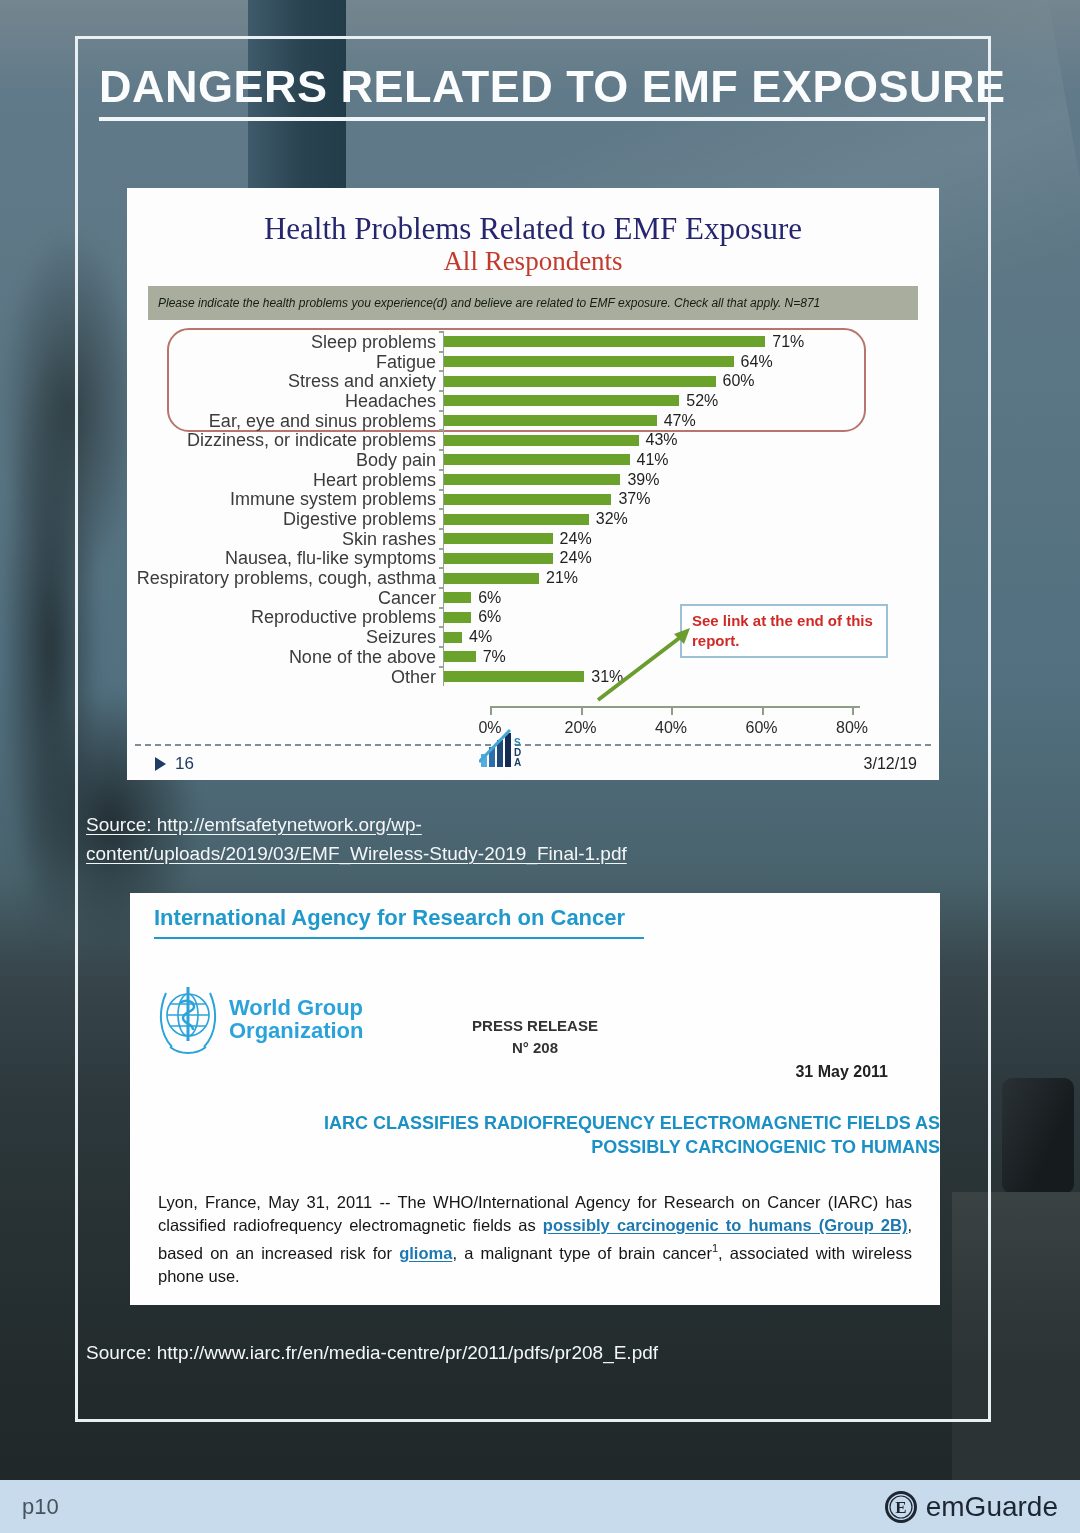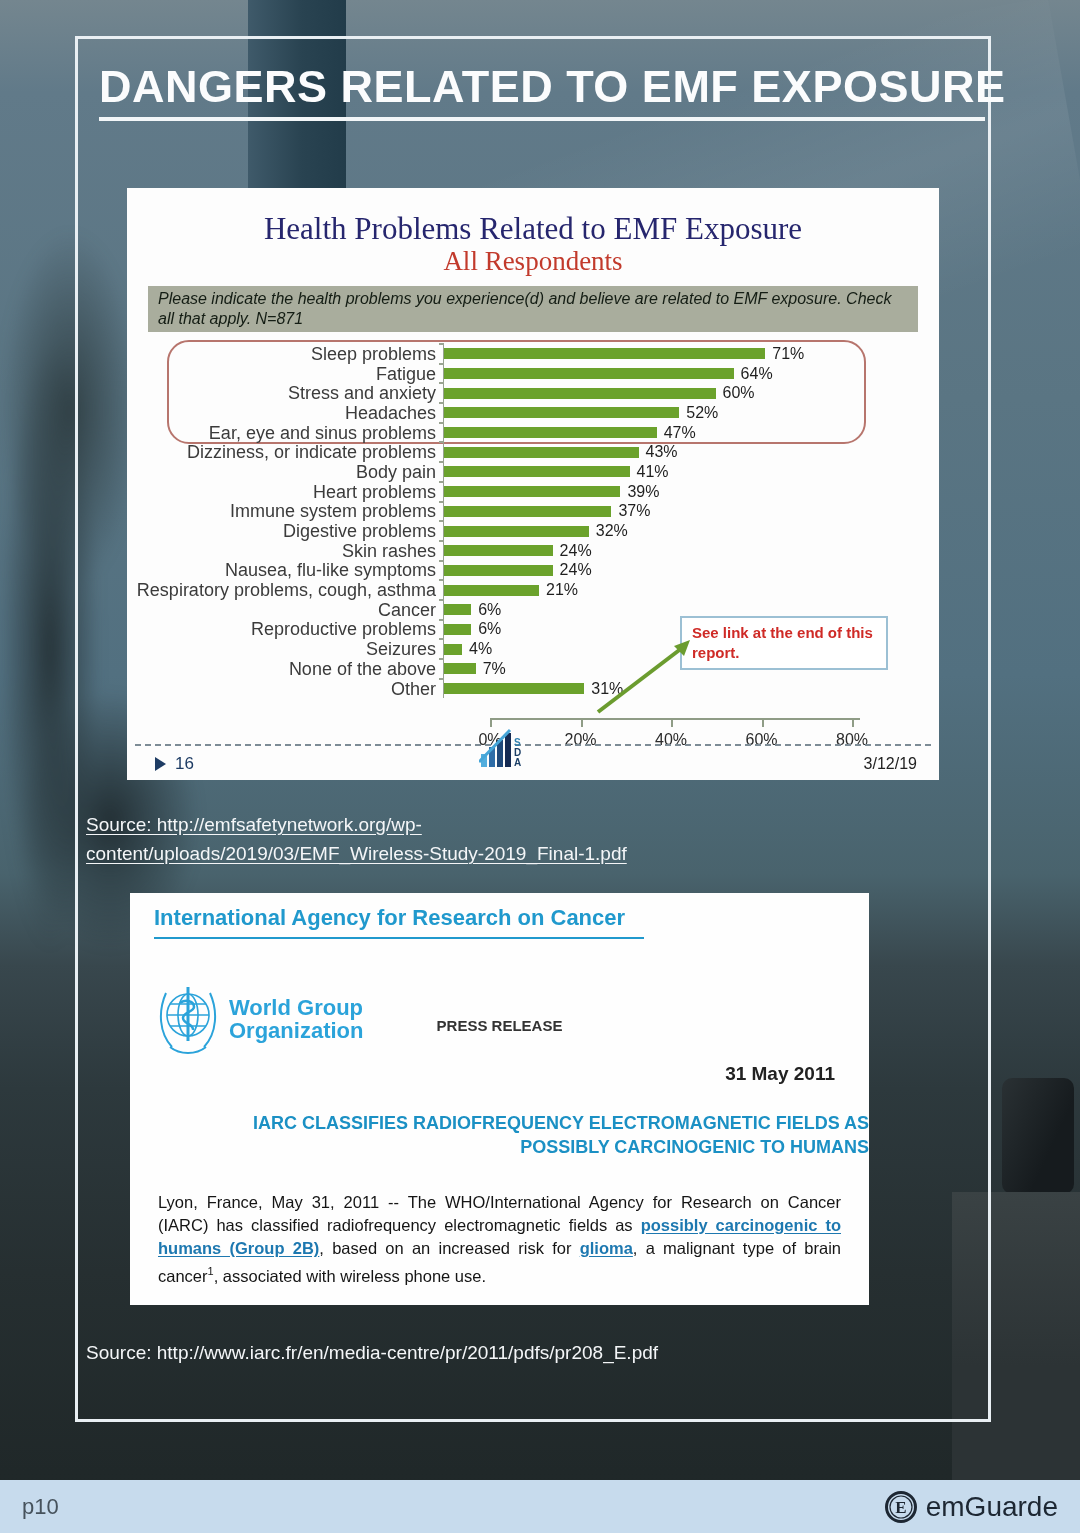--- a/index.html
+++ b/index.html
@@ -39,7 +39,7 @@
   .c-sub { text-align:center; font-family:"Liberation Serif",serif;
     font-size:27px; line-height:30px; color:#c23a2c; }
   .c-q { margin:10px 21px 0; background:#a9ad9d; color:#141d14; font-style:italic;
-    font-size:16px; line-height:20px; padding:3px 10px; }
+    font-size:12px; line-height:28px; padding:3px 10px; }
 
   .plot { position:relative; margin-top:12px; height:376px; }
   .chart-row { display:flex; align-items:center; height:19.7px; position:relative; z-index:2; }

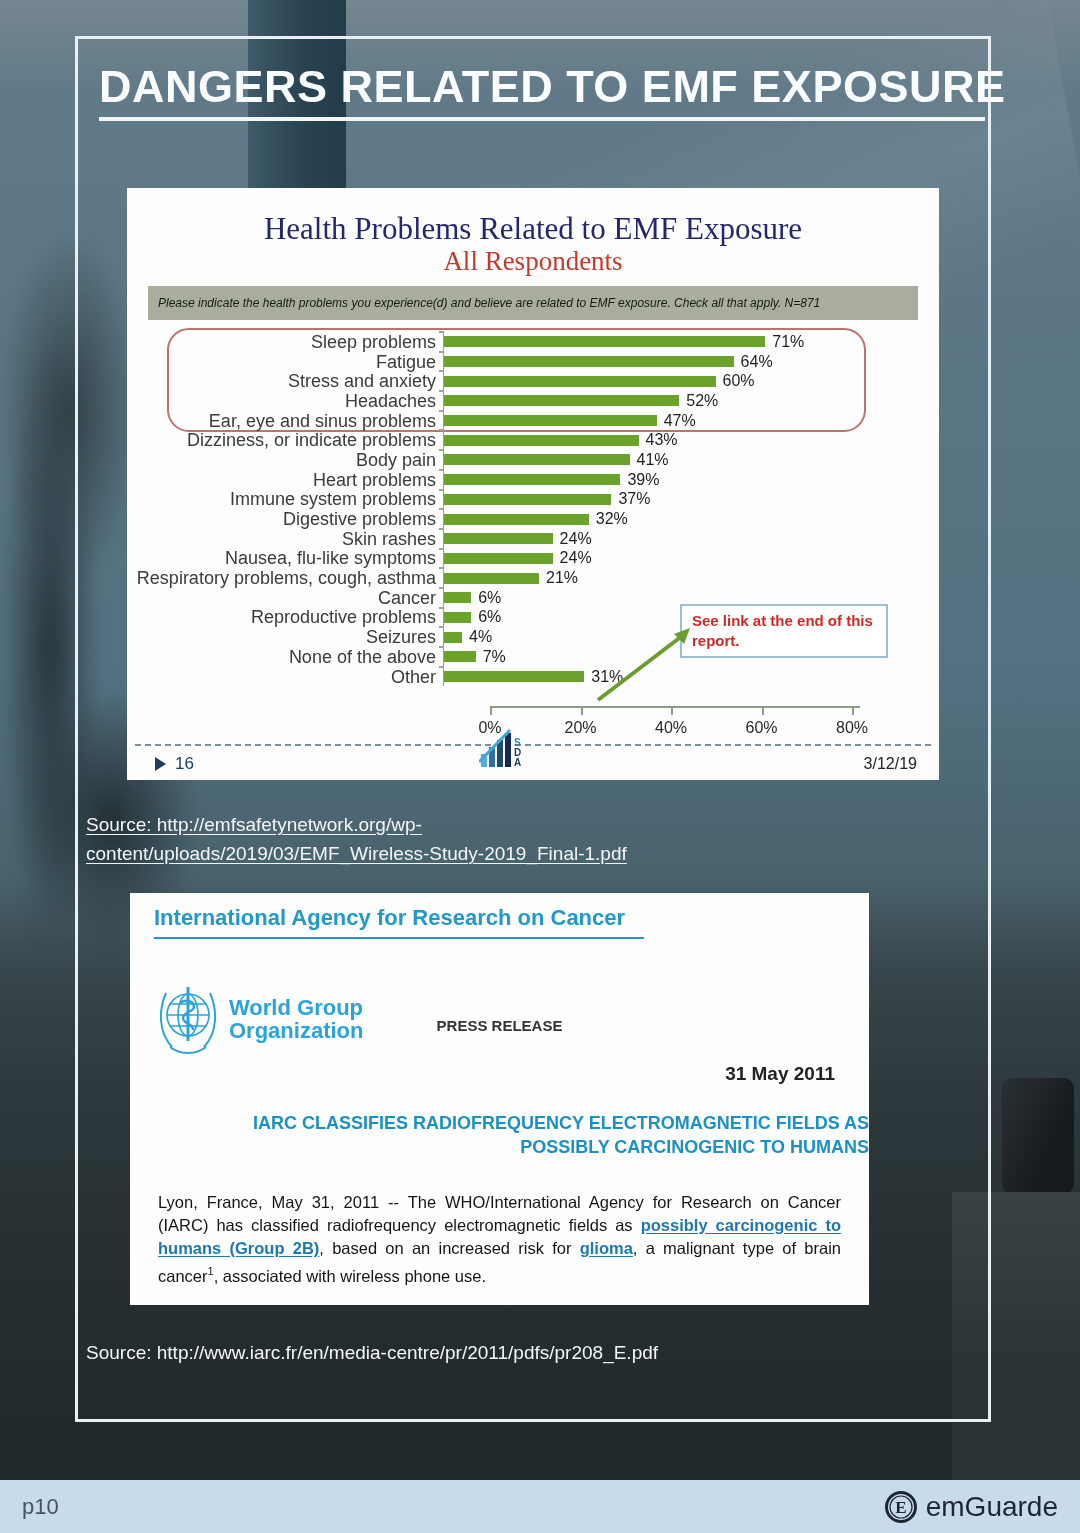--- a/index.html
+++ b/index.html
@@ -85,7 +85,7 @@
   .src2 { top:1338px; }
 
   
-  .iarc-card { position:absolute; left:130px; top:893px; width:739px; height:412px; background:#fefefe; }
+  .iarc-card { position:absolute; left:130px; top:893px; width:810px; height:412px; background:#fefefe; }
   .iarc-heading { position:absolute; left:24px; top:12px; font-size:22px; font-weight:bold; color:#2099cd; }
   .iarc-underline { position:absolute; left:24px; top:44px; width:490px; height:2px; background:#2099cd; }
   .who-row { position:absolute; left:26px; top:88px; display:flex; align-items:center; gap:9px; }

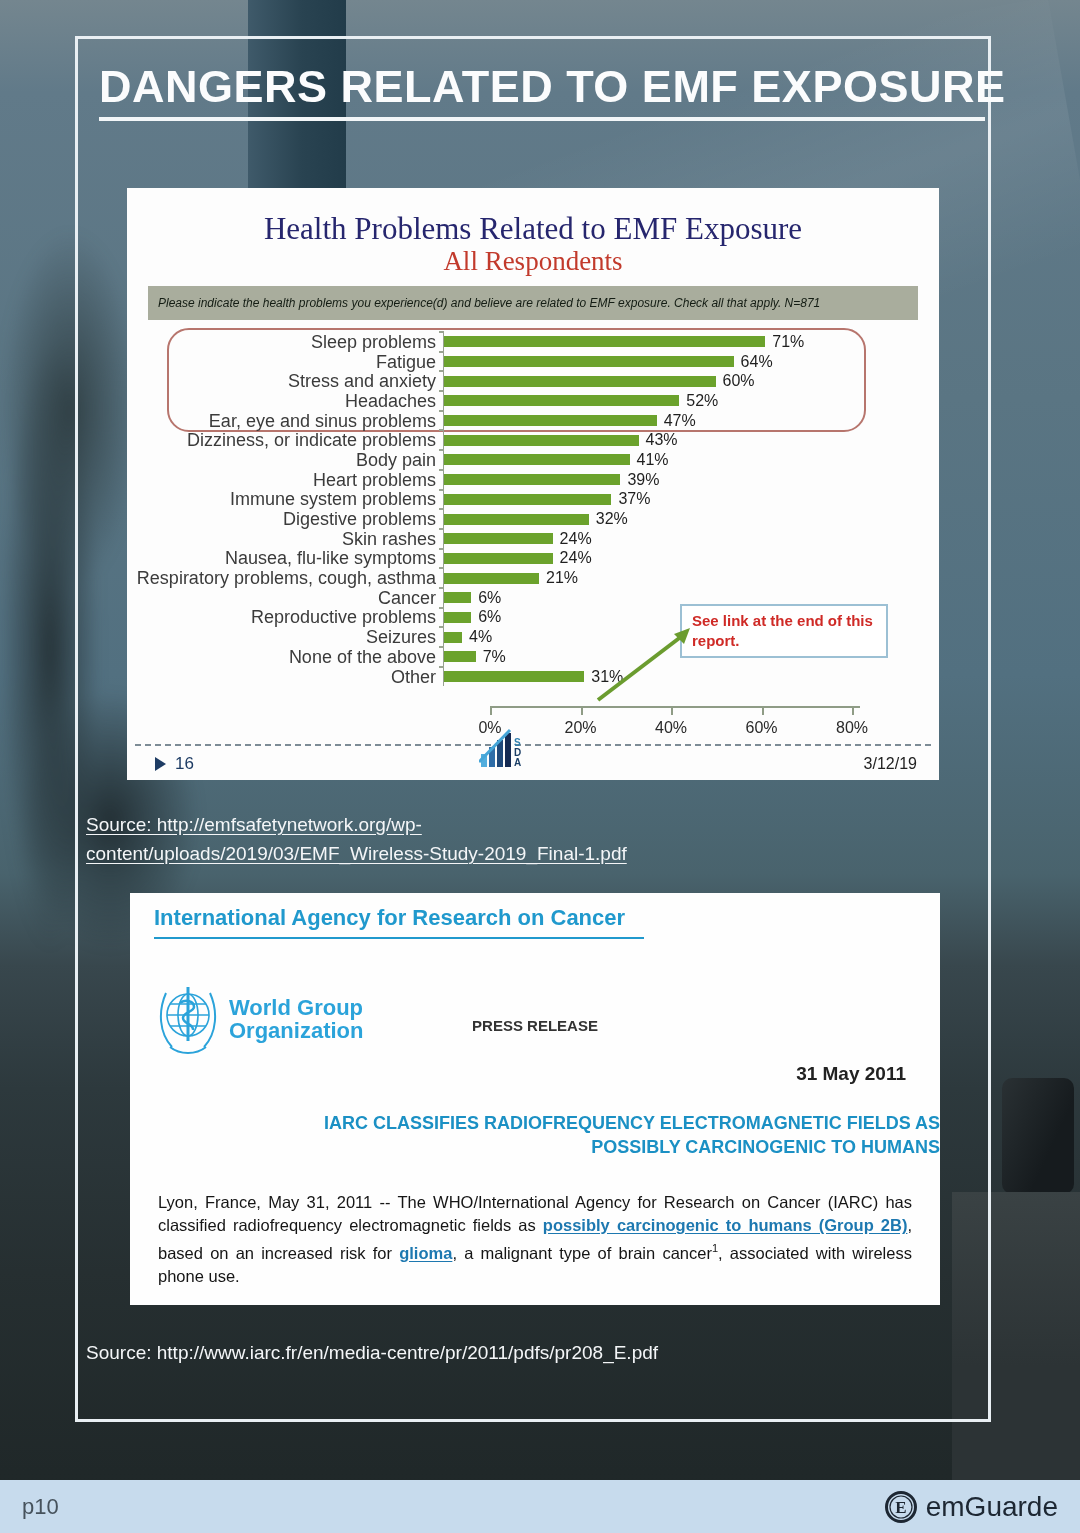--- a/index.html
+++ b/index.html
@@ -331,6 +331,7 @@
 
   <div class="press-block">
     <div>PRESS RELEASE</div>
+    <div>N° 208</div>
   </div>
 
   <div class="iarc-date">31 May 2011</div>

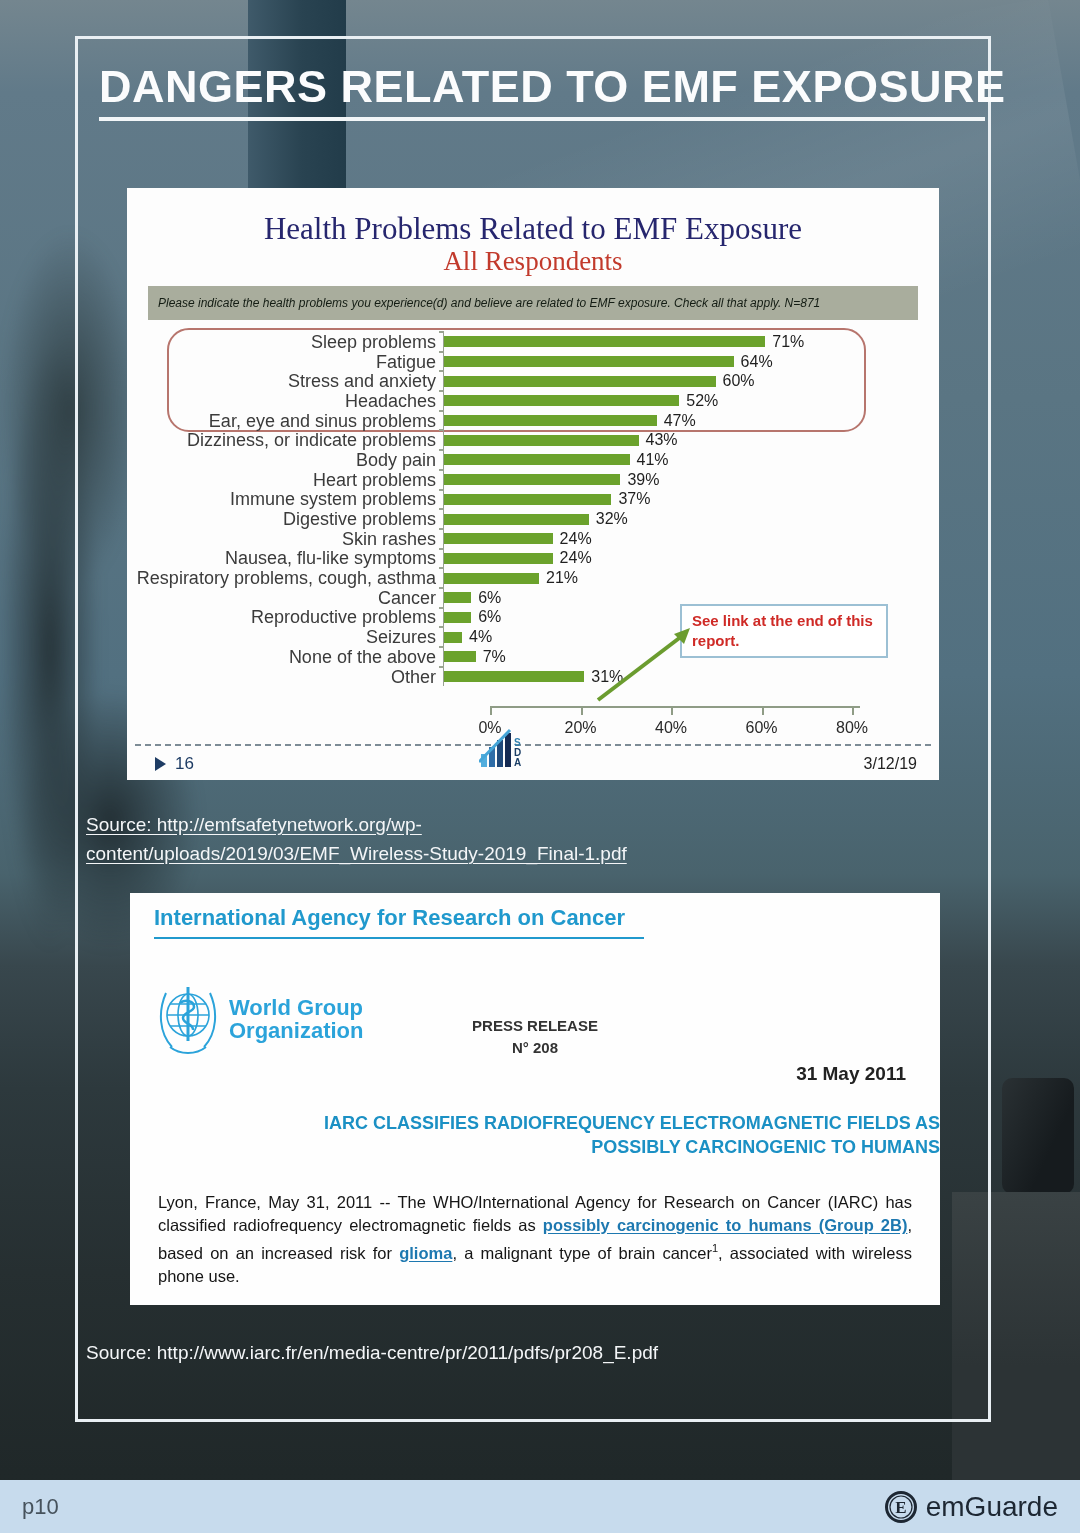--- a/index.html
+++ b/index.html
@@ -92,7 +92,7 @@
   .who-name { color:#2ba3da; font-size:22px; font-weight:bold; line-height:23px; }
   .press-block { position:absolute; left:0; right:0; top:122px; text-align:center;
     font-size:15px; font-weight:bold; color:#333; line-height:22px; }
-  .iarc-date { position:absolute; right:34px; top:170px; font-size:19px; font-weight:bold; color:#222; }
+  .iarc-date { position:absolute; right:52px; top:170px; font-size:16px; font-weight:bold; color:#222; }
   .iarc-headline { position:absolute; left:0; right:0; top:218px; text-align:right;
     color:#1b90c4; font-weight:bold; font-size:18px; line-height:24px; }
   .iarc-body { position:absolute; left:28px; right:28px; top:298px;

